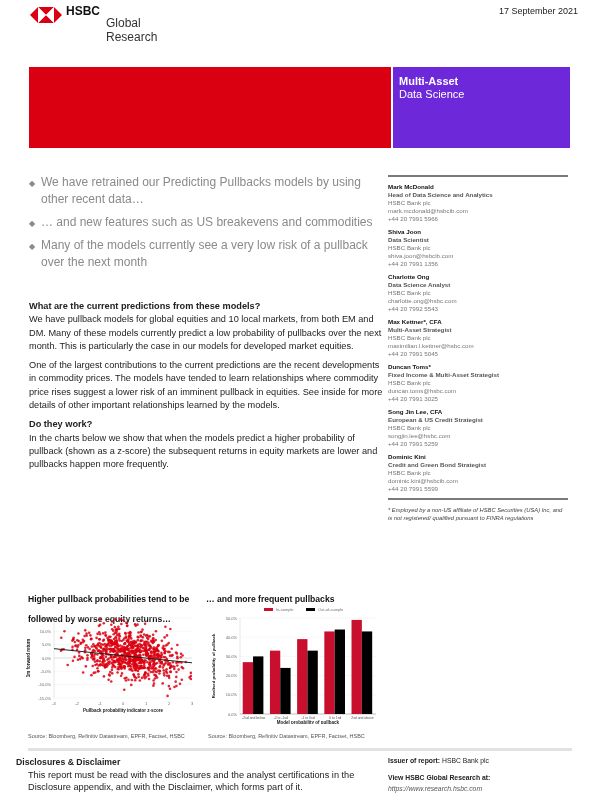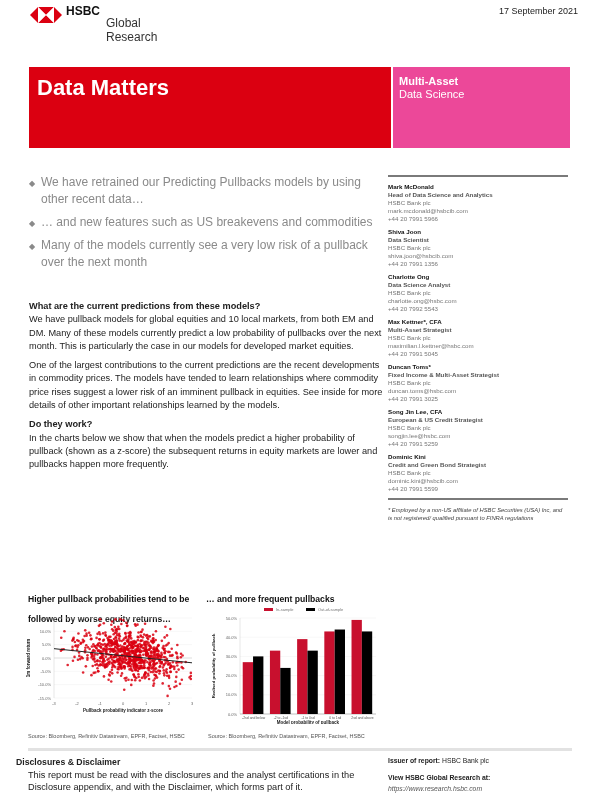--- a/index.html
+++ b/index.html
@@ -59,7 +59,6 @@
 <div class="abs date">17 September 2021</div>
 
 <div class="abs banner-red">
-  <div class="title">Data Matters</div>
 </div>
 <div class="abs banner-dark">
   <div class="l1">Multi-Asset</div>

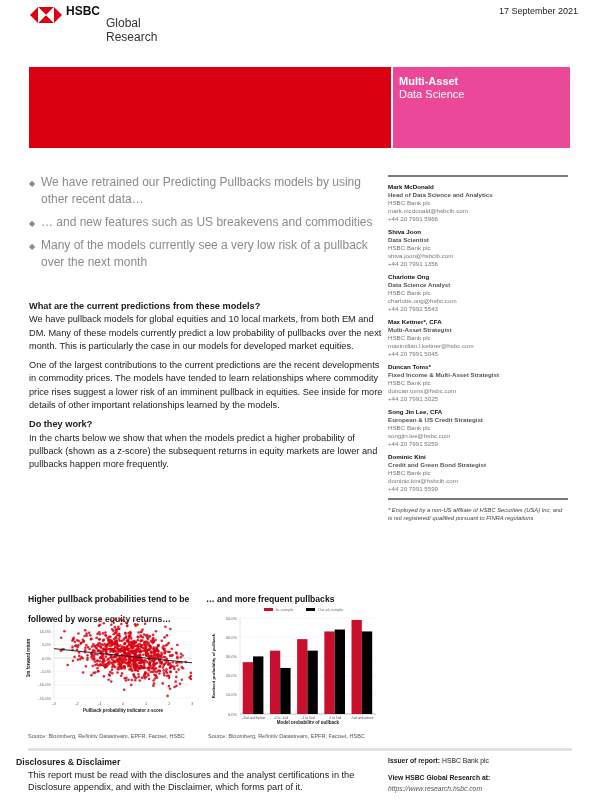--- a/index.html
+++ b/index.html
@@ -14,7 +14,7 @@
   .banner-red { left:29px; top:67px; width:362px; height:81px; background:#db0011; }
   .banner-red .title { position:absolute; left:8px; top:8px; font-size:22px; font-weight:bold; color:#fff; }
   .banner-red .subtitle { position:absolute; left:8px; top:62px; font-size:11px; font-weight:bold; color:#fff; }
-  .banner-dark { left:393px; top:67px; width:177px; height:81px; background:#ec4899; }
+  .banner-dark { left:393px; top:67px; width:177px; height:81px; background:#6d28d9; }
   .banner-dark .l1 { position:absolute; left:6px; top:8px; font-size:11px; font-weight:bold; color:#fff; }
   .banner-dark .l2 { position:absolute; left:6px; top:21px; font-size:11px; color:#fff; }
   .bullets { left:29px; top:174px; width:350px; }

